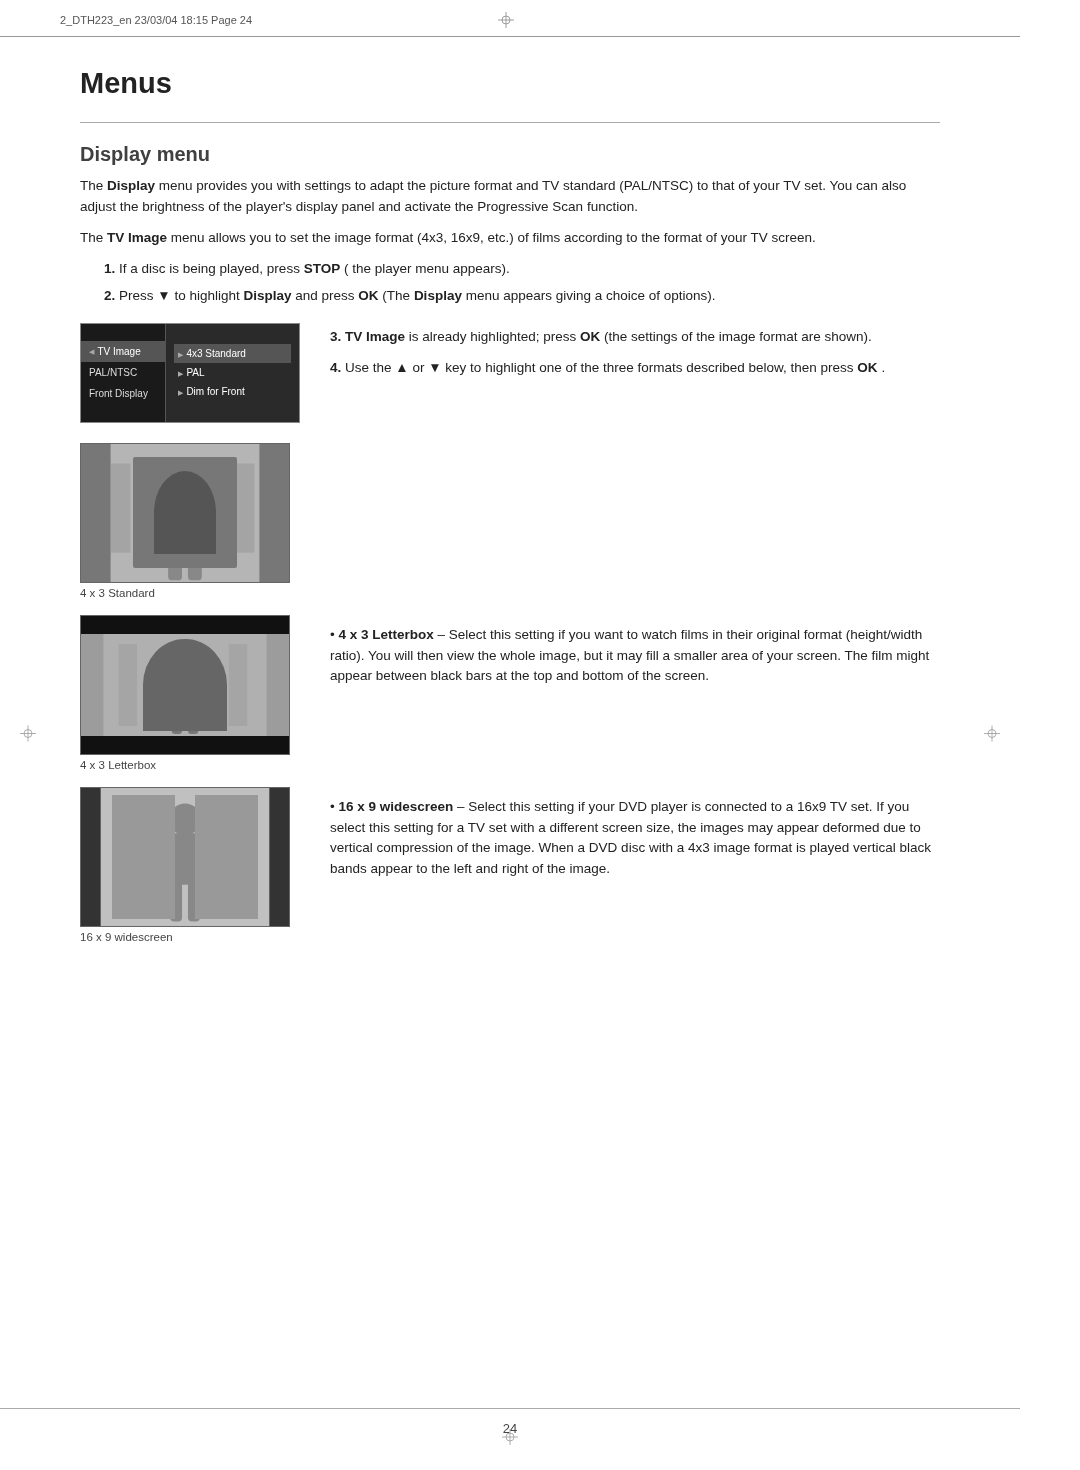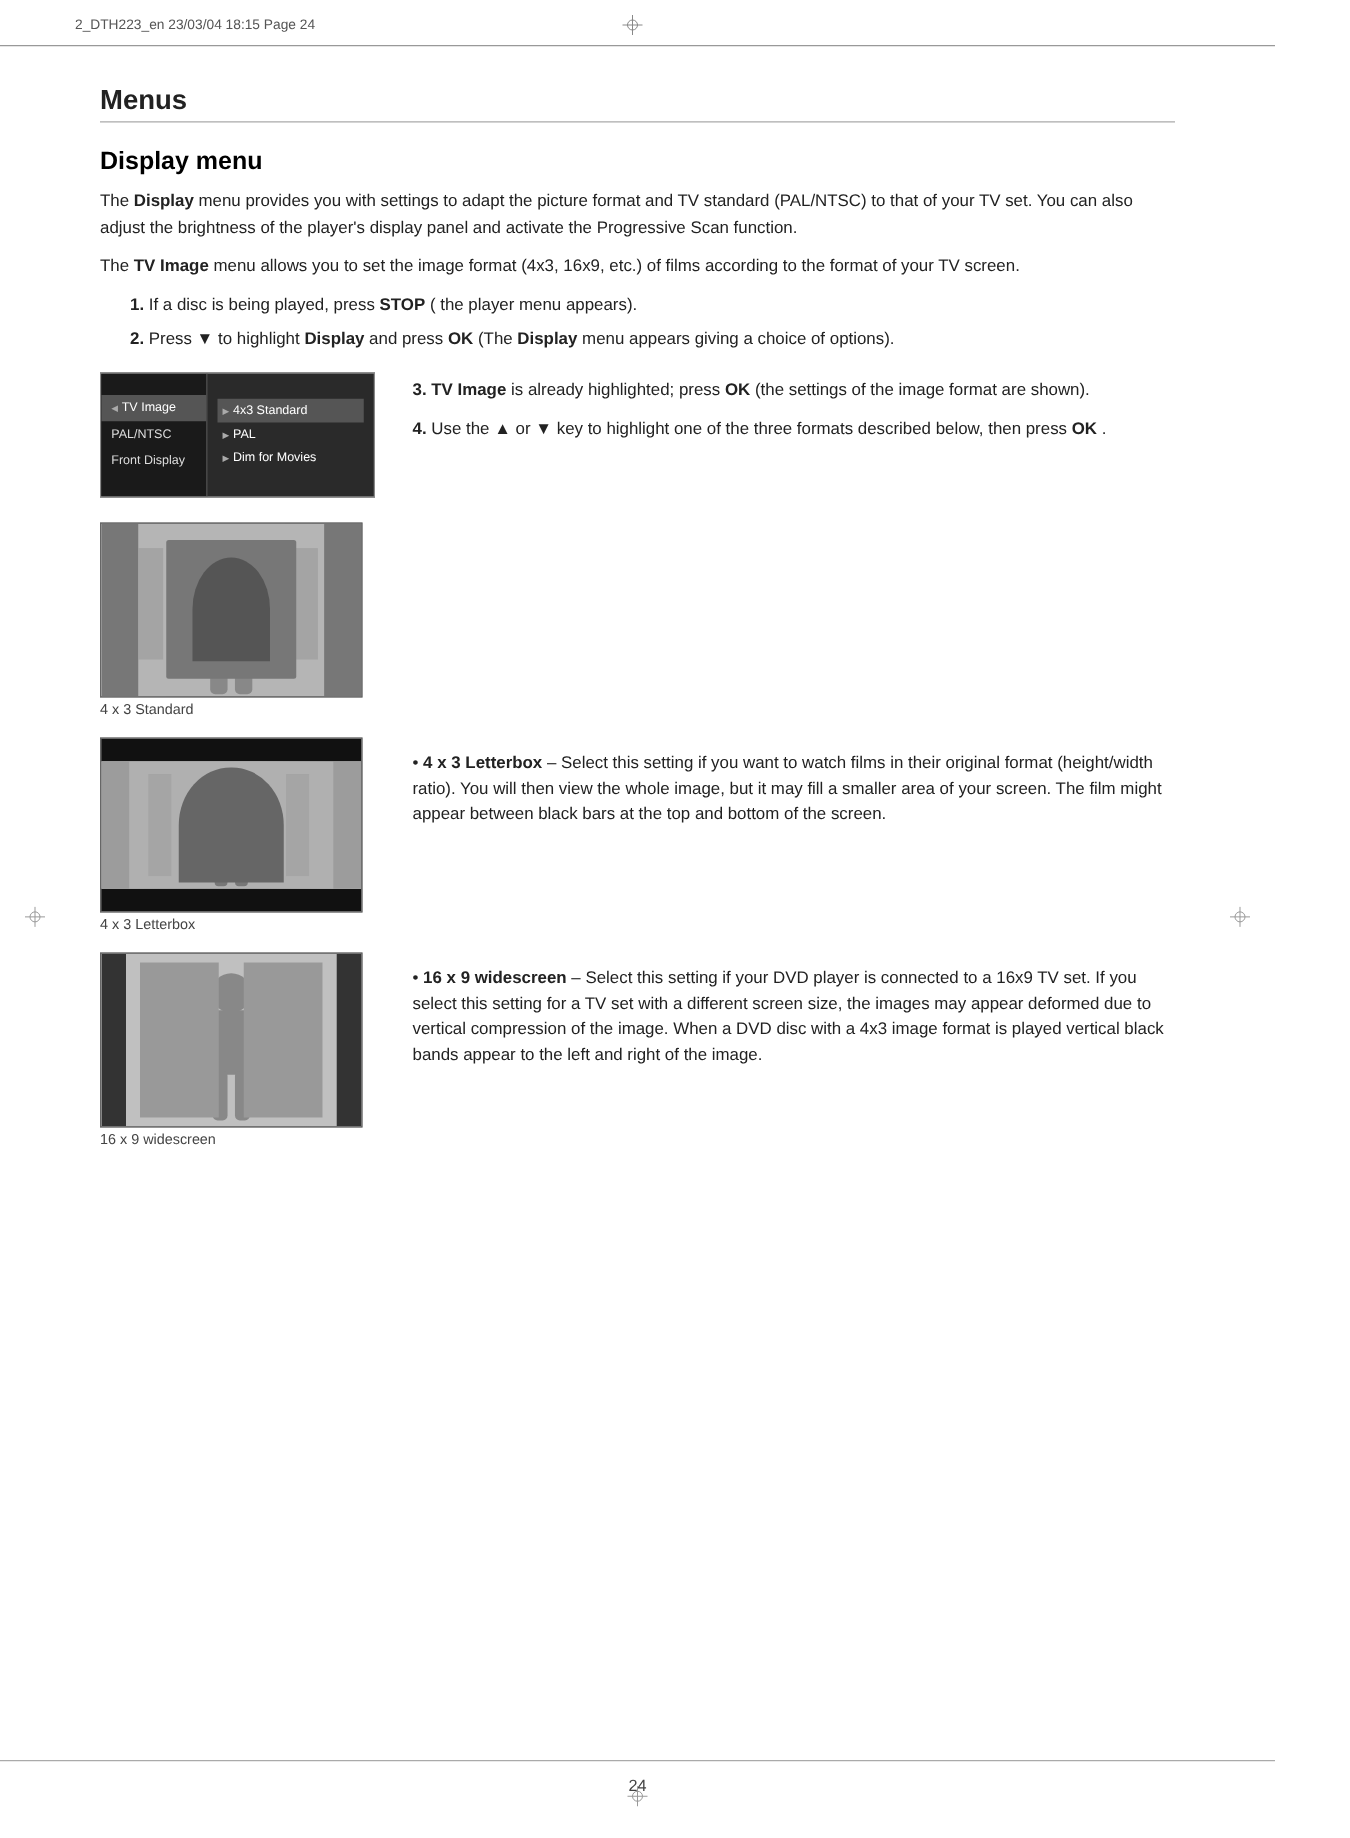--- a/index.html
+++ b/index.html
@@ -38,12 +38,12 @@
     }
 
     h1.page-title {
-      font-size: 22px;
+      font-size: 29px;
       font-weight: bold;
       color: #222;
       margin-bottom: 8px;
       border-bottom: 1px solid #aaa;
-      padding-bottom: 4px;
+      padding-bottom: 22px;
     }
 
     h2.section-title {

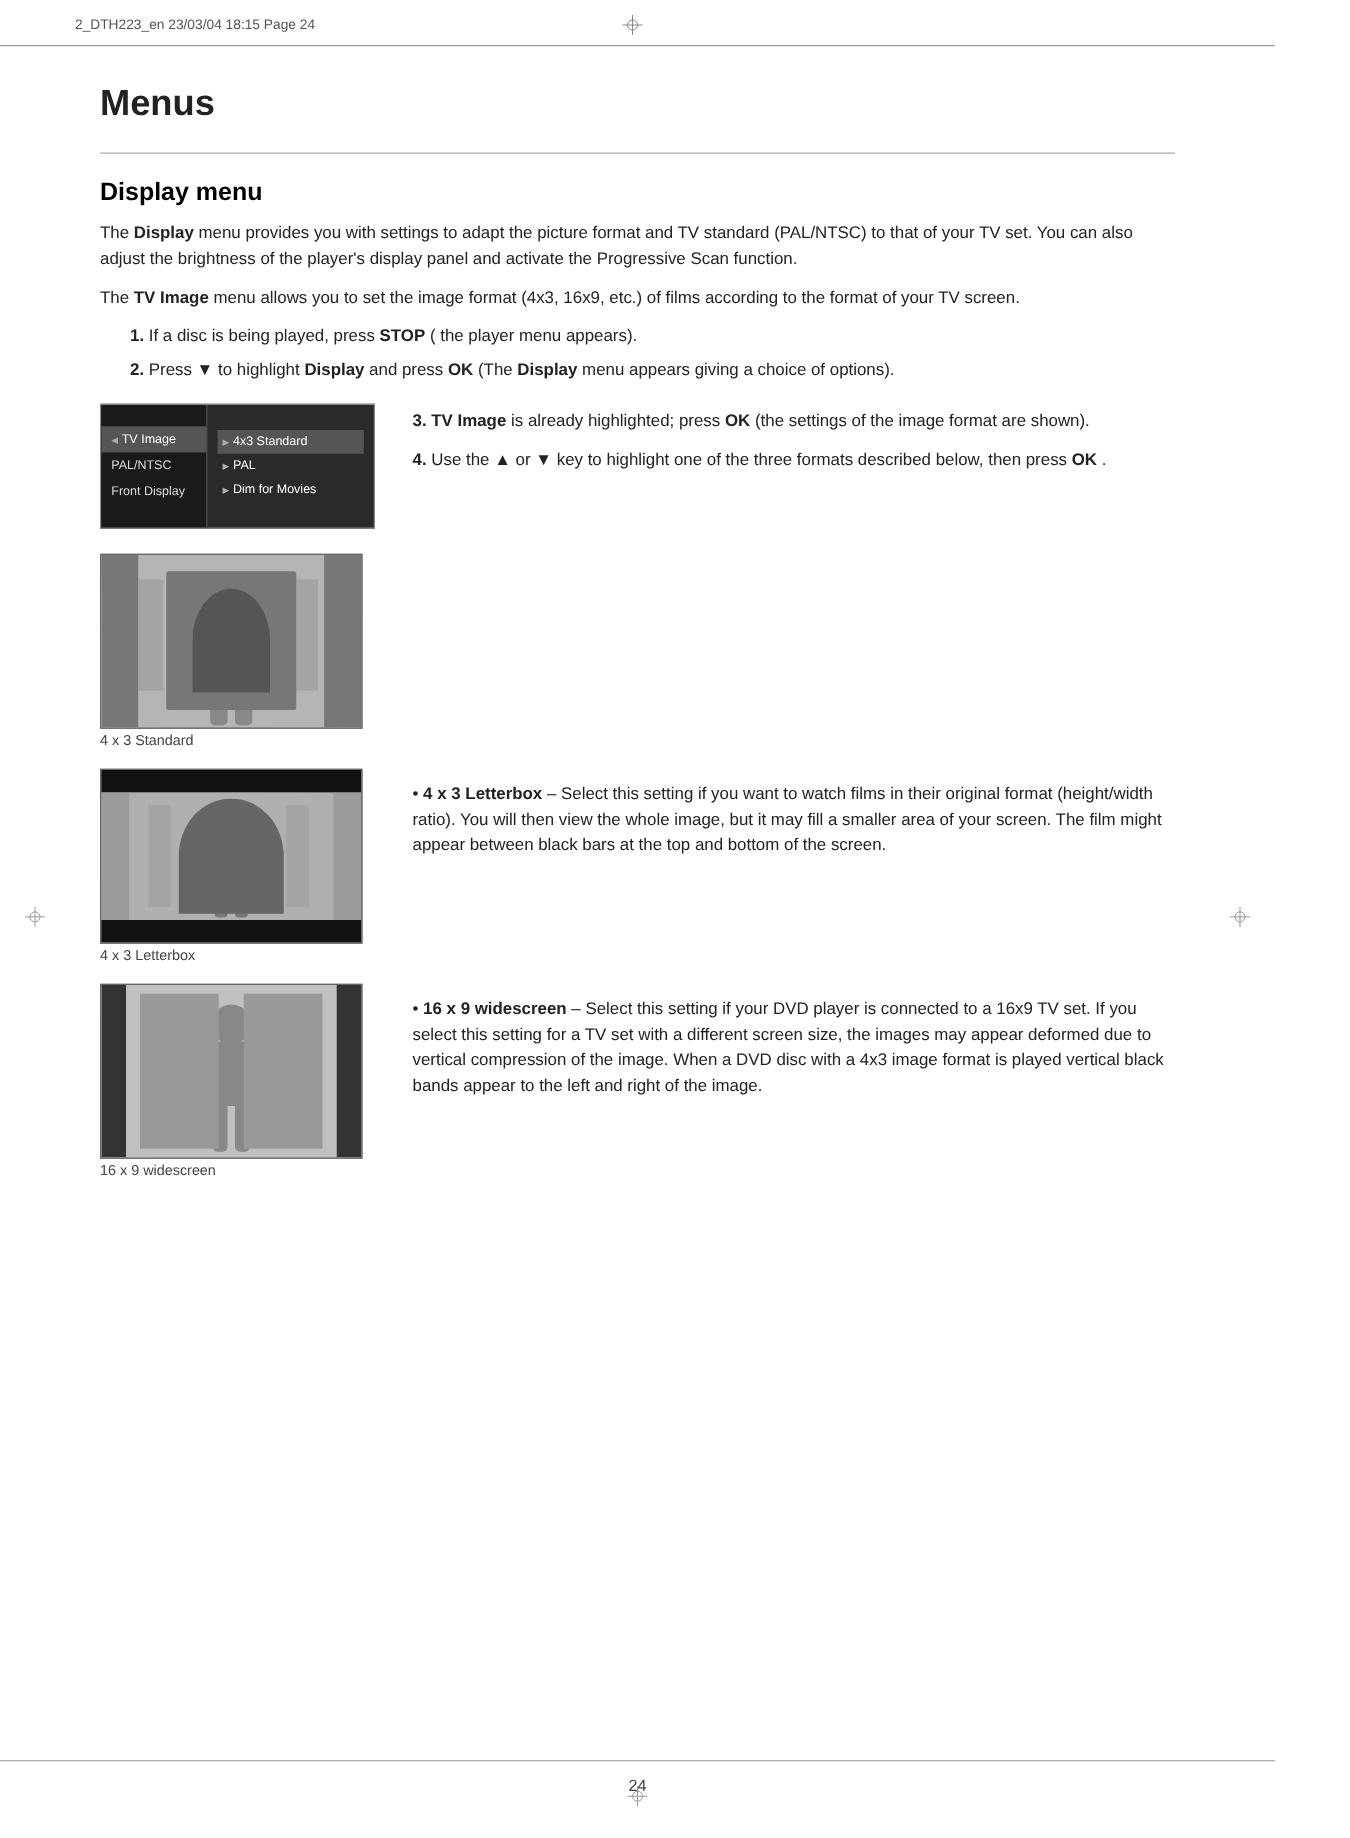--- a/index.html
+++ b/index.html
@@ -49,7 +49,7 @@
     h2.section-title {
       font-size: 20px;
       font-weight: bold;
-      color: #000000;
+      color: #404040;
       margin-top: 20px;
       margin-bottom: 10px;
     }

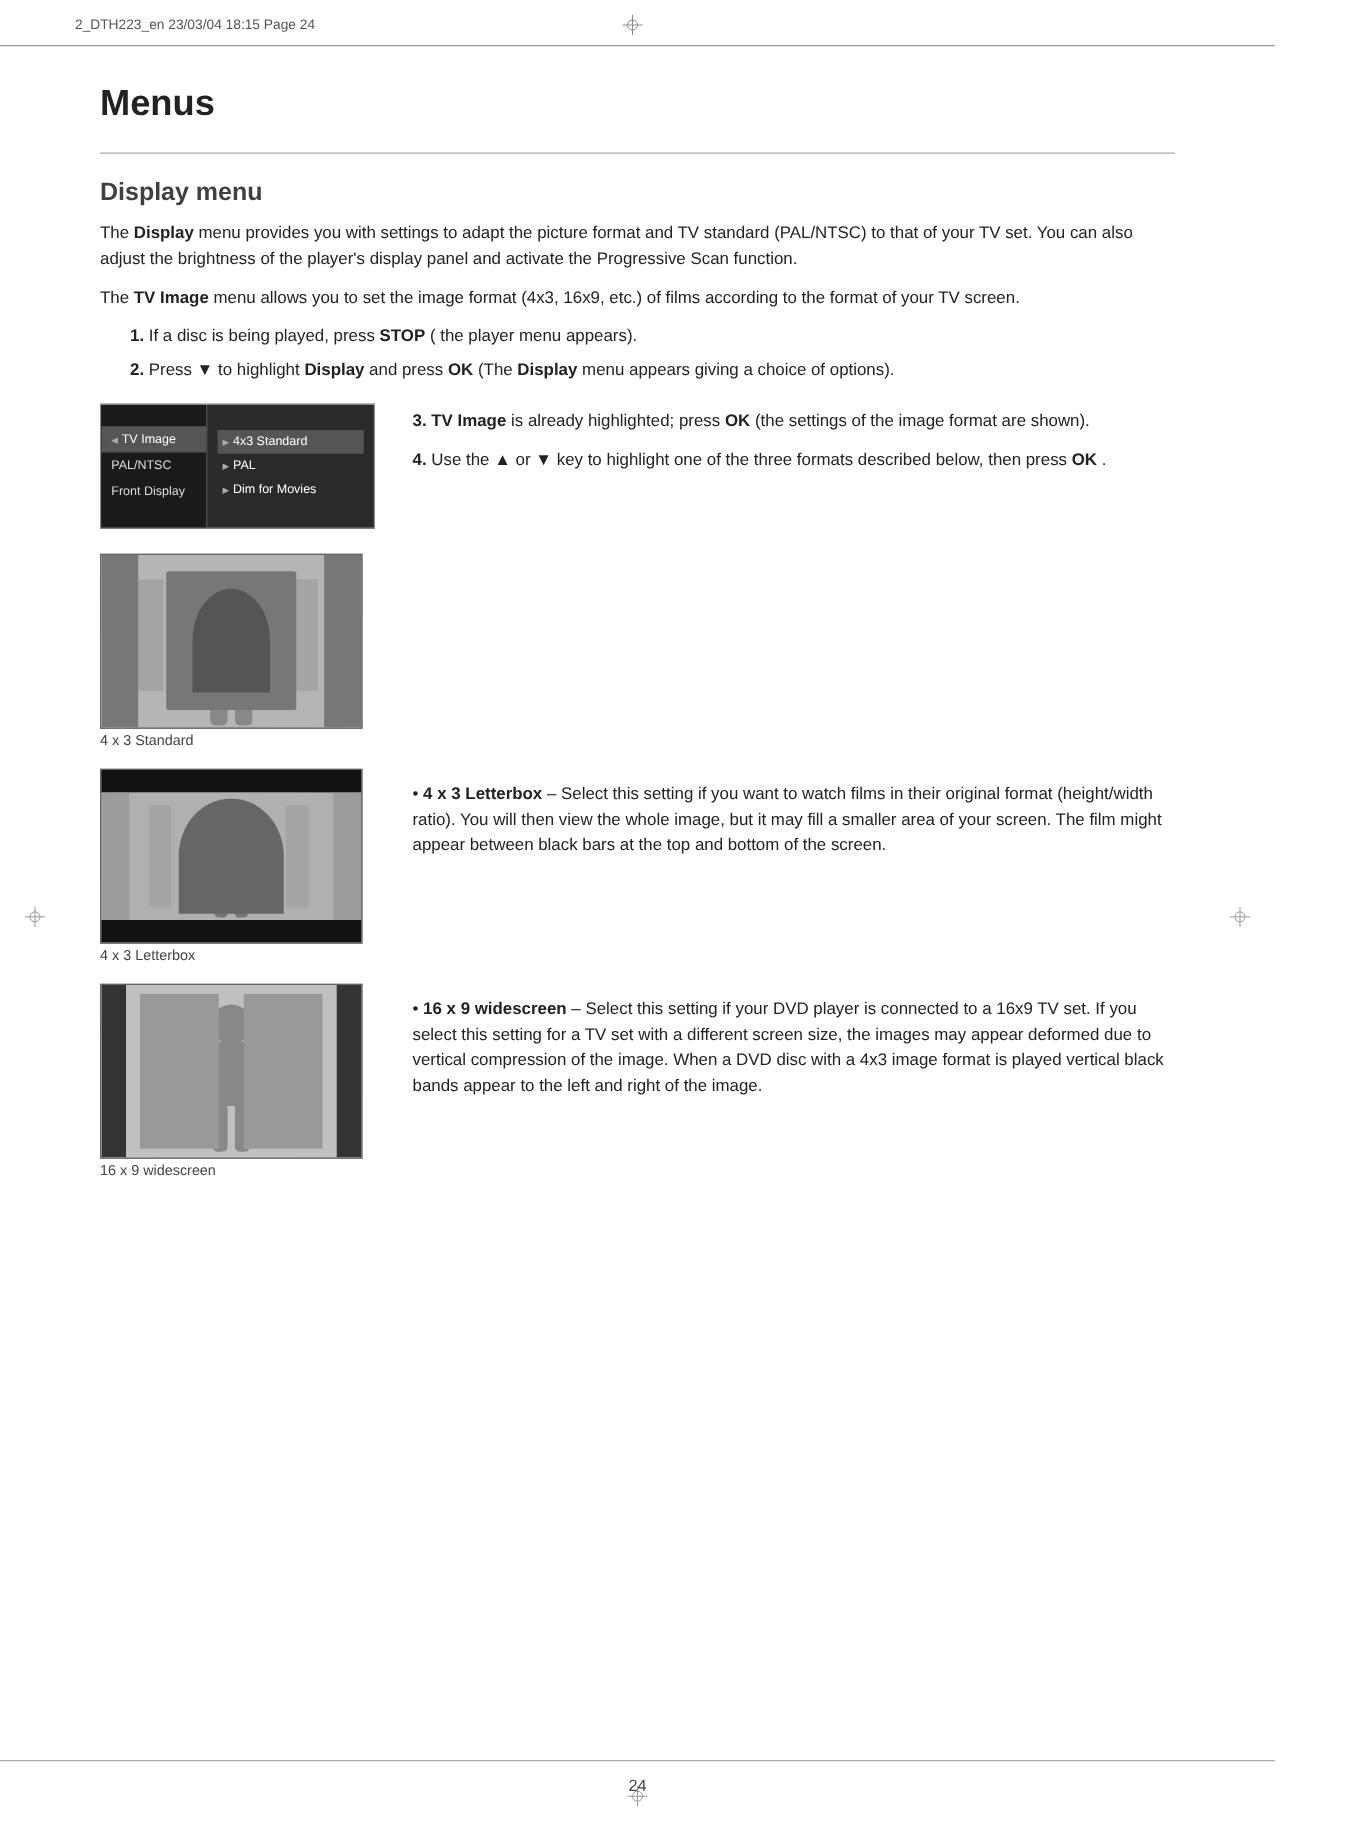--- a/index.html
+++ b/index.html
@@ -374,7 +374,7 @@
           <div class="menu-content-area">
             <div class="menu-content-item highlighted">4x3 Standard</div>
             <div class="menu-content-item">PAL</div>
-            <div class="menu-content-item">Dim for Movies</div>
+            <div class="menu-content-item">Dim for Front</div>
           </div>
         </div>
       </div>

